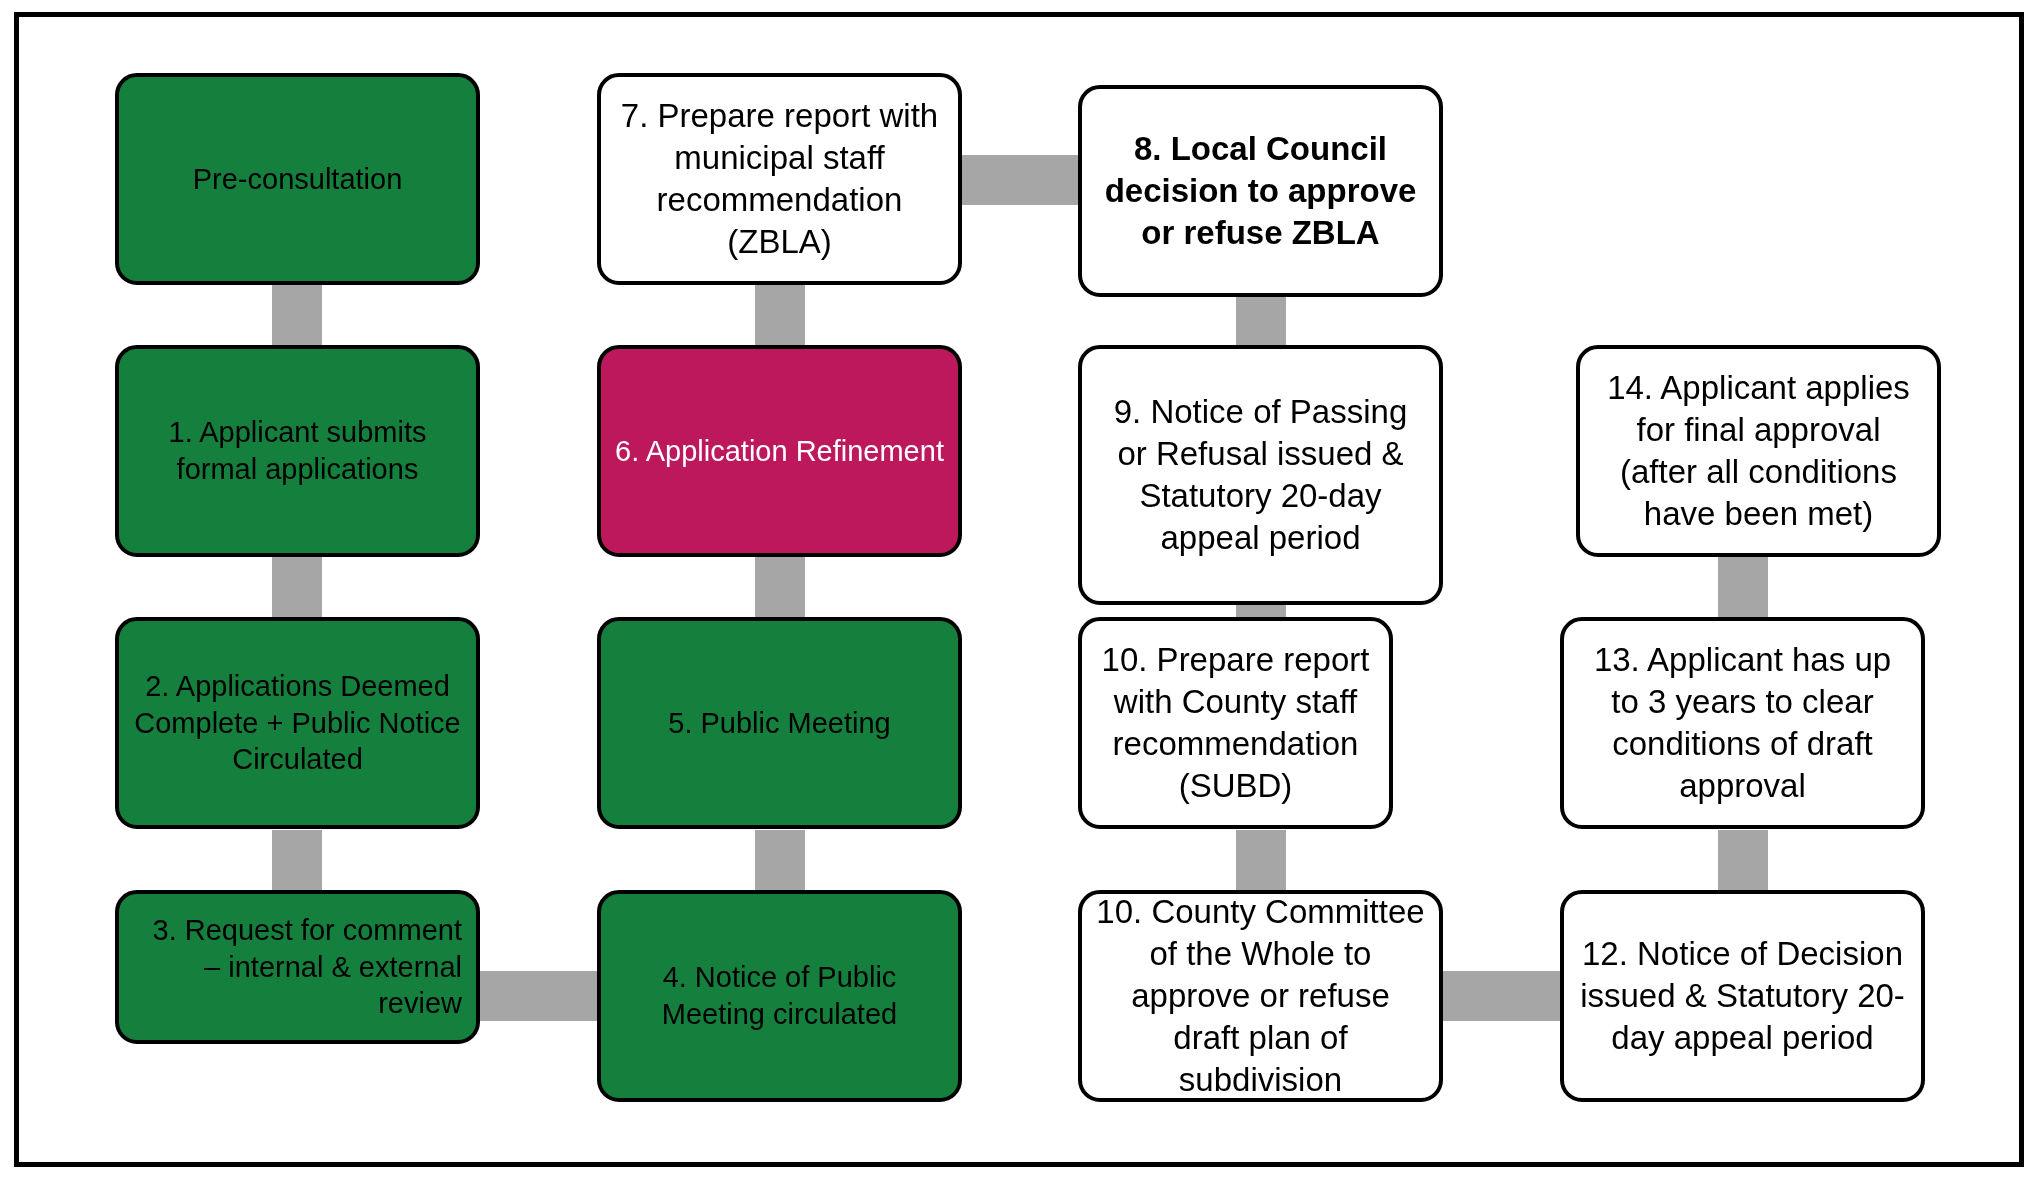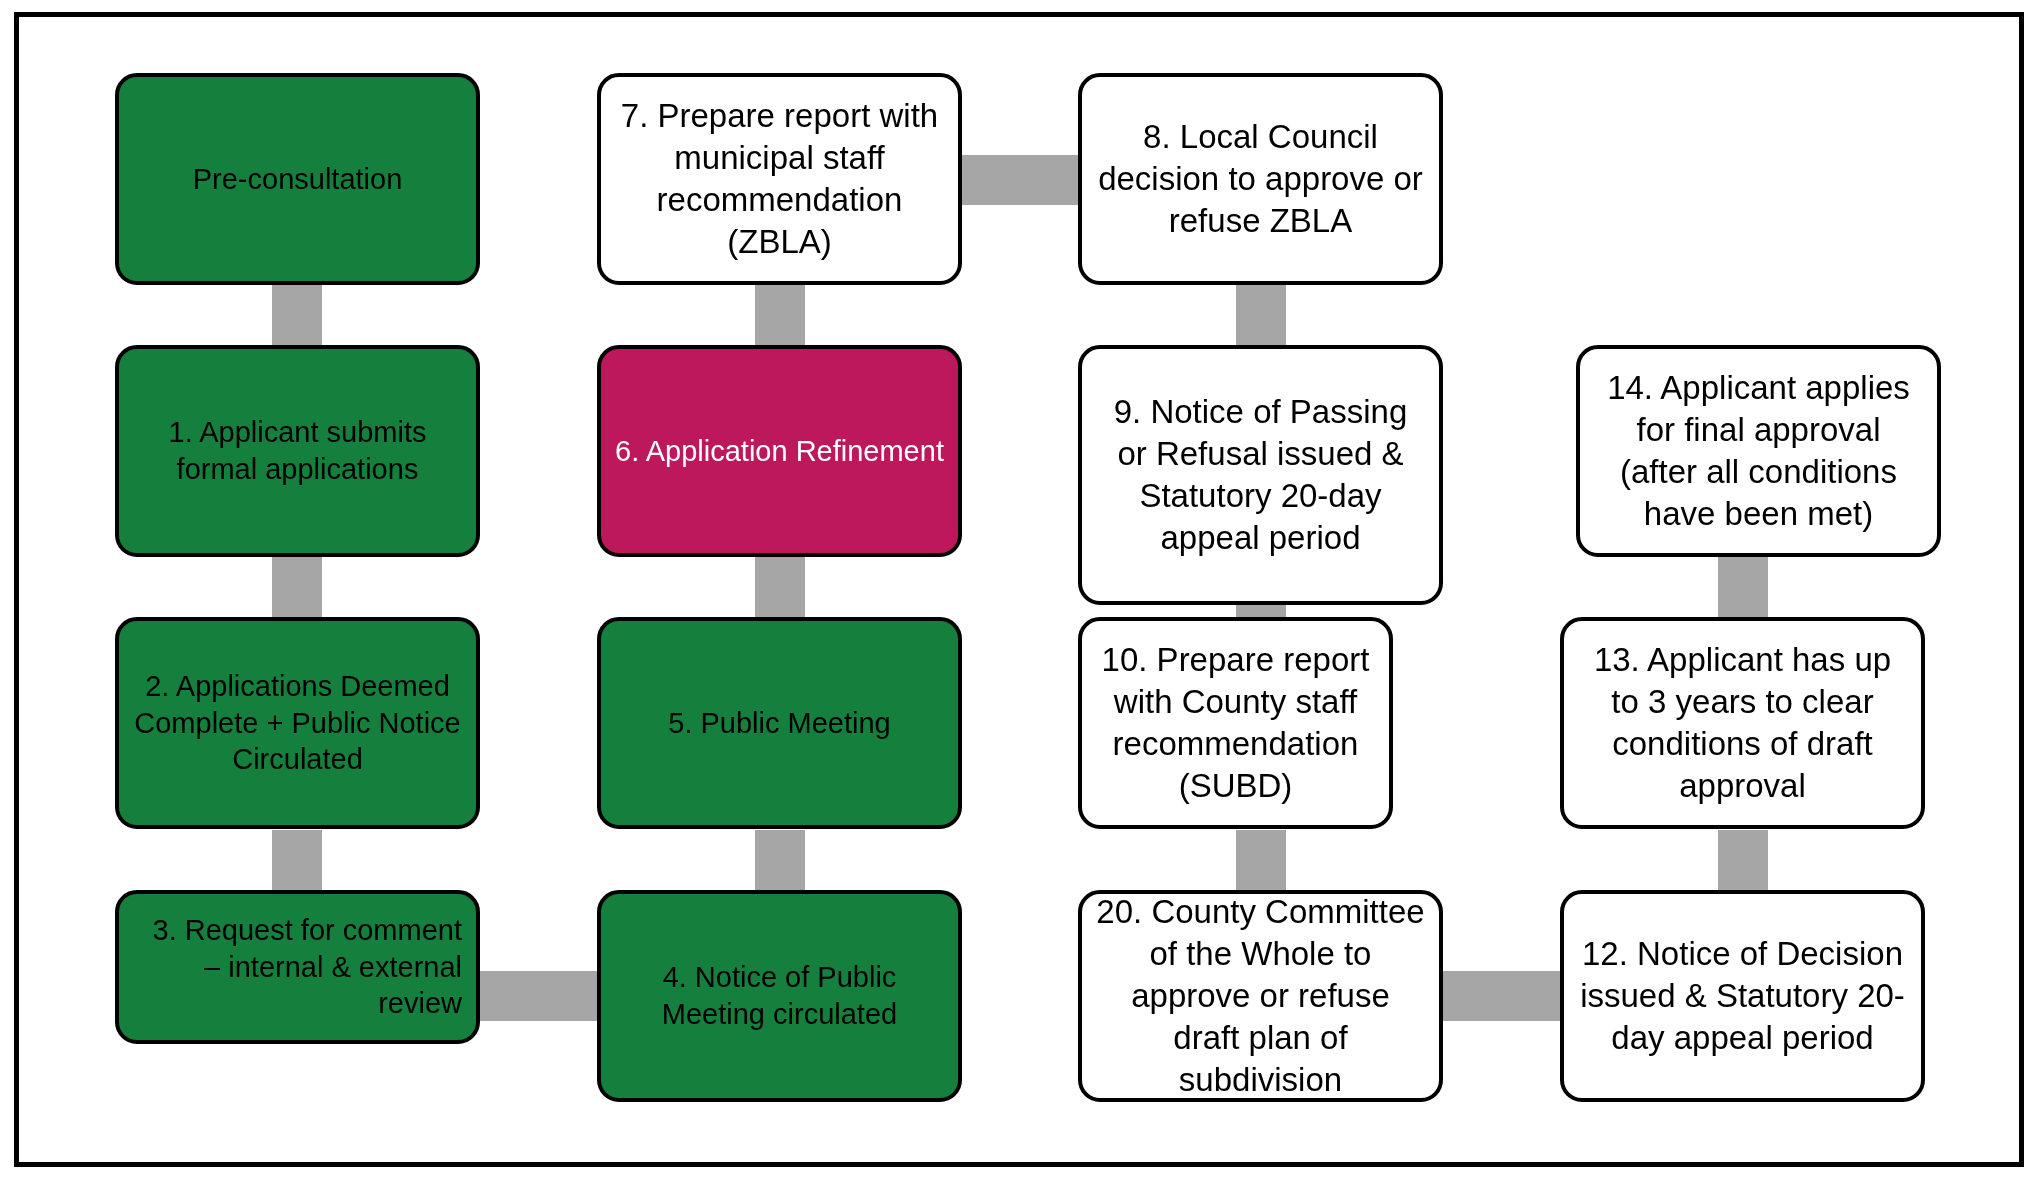--- a/index.html
+++ b/index.html
@@ -118,7 +118,7 @@
       <div class="node white" style="left: 597px; top: 73px; width: 365px; height: 212px;">
         <span class="node-label">7. Prepare report with municipal staff recommendation (ZBLA)</span>
       </div>
-      <div class="node white" style="left: 1078px; top: 73px; width: 365px; height: 212px;">
+      <div class="node white" style="left: 1078px; top: 85px; width: 365px; height: 212px; font-weight: bold;">
         <span class="node-label">8. Local Council decision to approve or refuse ZBLA</span>
       </div>
       <div class="node white" style="left: 1078px; top: 345px; width: 365px; height: 260px;">

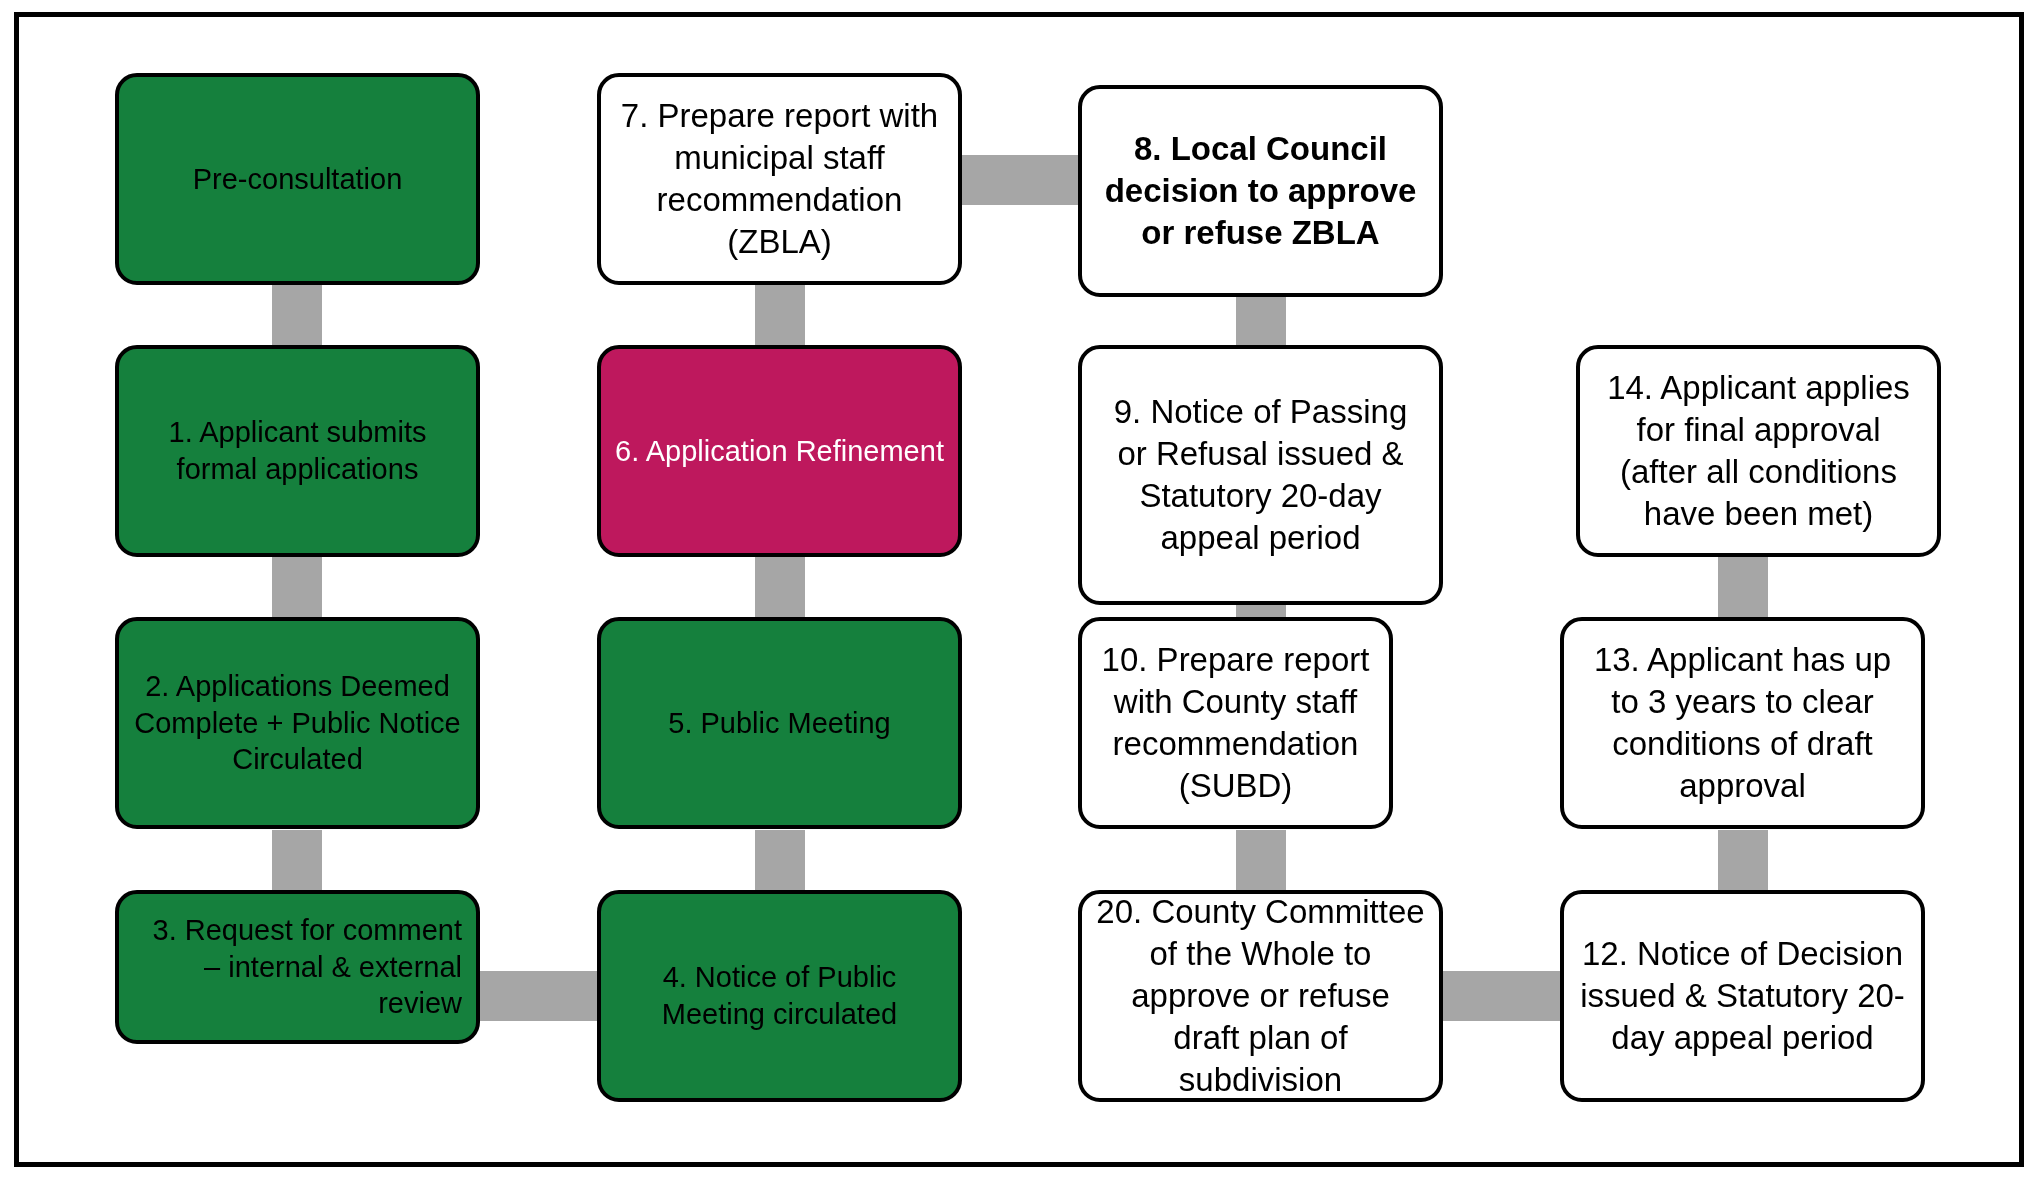--- a/index.html
+++ b/index.html
@@ -128,7 +128,7 @@
         <span class="node-label">10. Prepare report with County staff recommendation (SUBD)</span>
       </div>
       <div class="node white" style="left: 1078px; top: 890px; width: 365px; height: 212px;">
-        <span class="node-label">20. County Committee of the Whole to approve or refuse draft plan of subdivision</span>
+        <span class="node-label">10. County Committee of the Whole to approve or refuse draft plan of subdivision</span>
       </div>
       <div class="node white" style="left: 1560px; top: 890px; width: 365px; height: 212px;">
         <span class="node-label">12. Notice of Decision issued &amp; Statutory 20-day appeal period</span>

